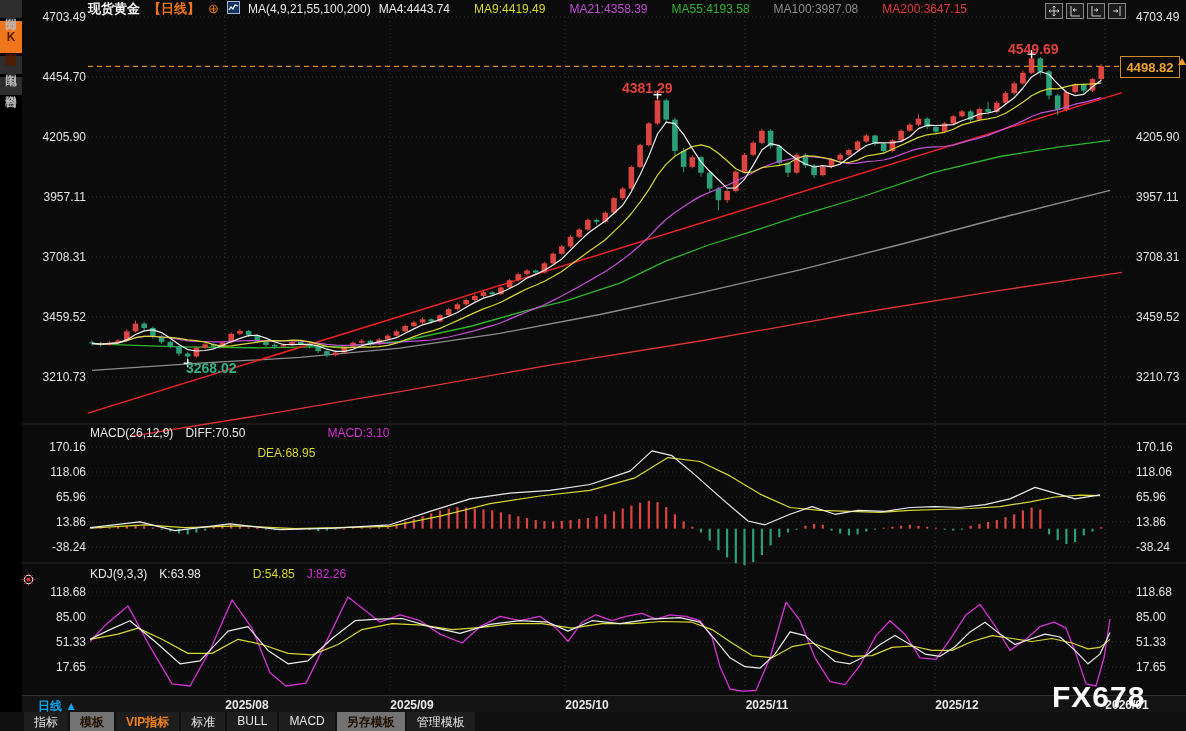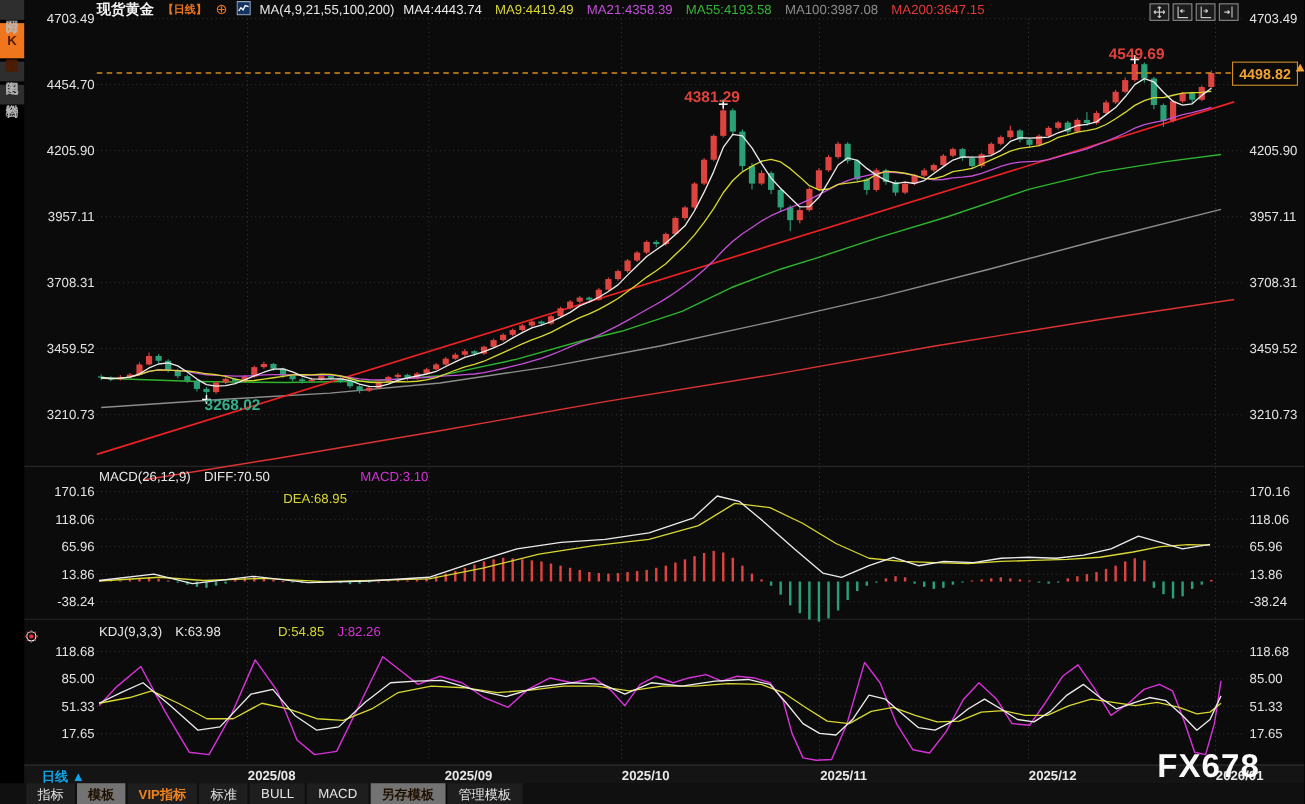--- a/index.html
+++ b/index.html
@@ -13,7 +13,7 @@
   
   #header{position:absolute;left:88px;top:1px;height:16px;display:flex;align-items:center;gap:8px;font-size:12px;white-space:nowrap;}
   #sym{color:#f2f2f2;font-weight:bold;font-size:13px;}
-  #per{color:#f0761e;font-weight:bold;font-size:10px;}
+  #per{color:#f0761e;font-weight:bold;font-size:13px;}
   #plus{color:#f0761e;font-size:13px;line-height:12px;cursor:pointer;}
   #maset{color:#e8e8e8;}
   .maval{font-size:12px;}

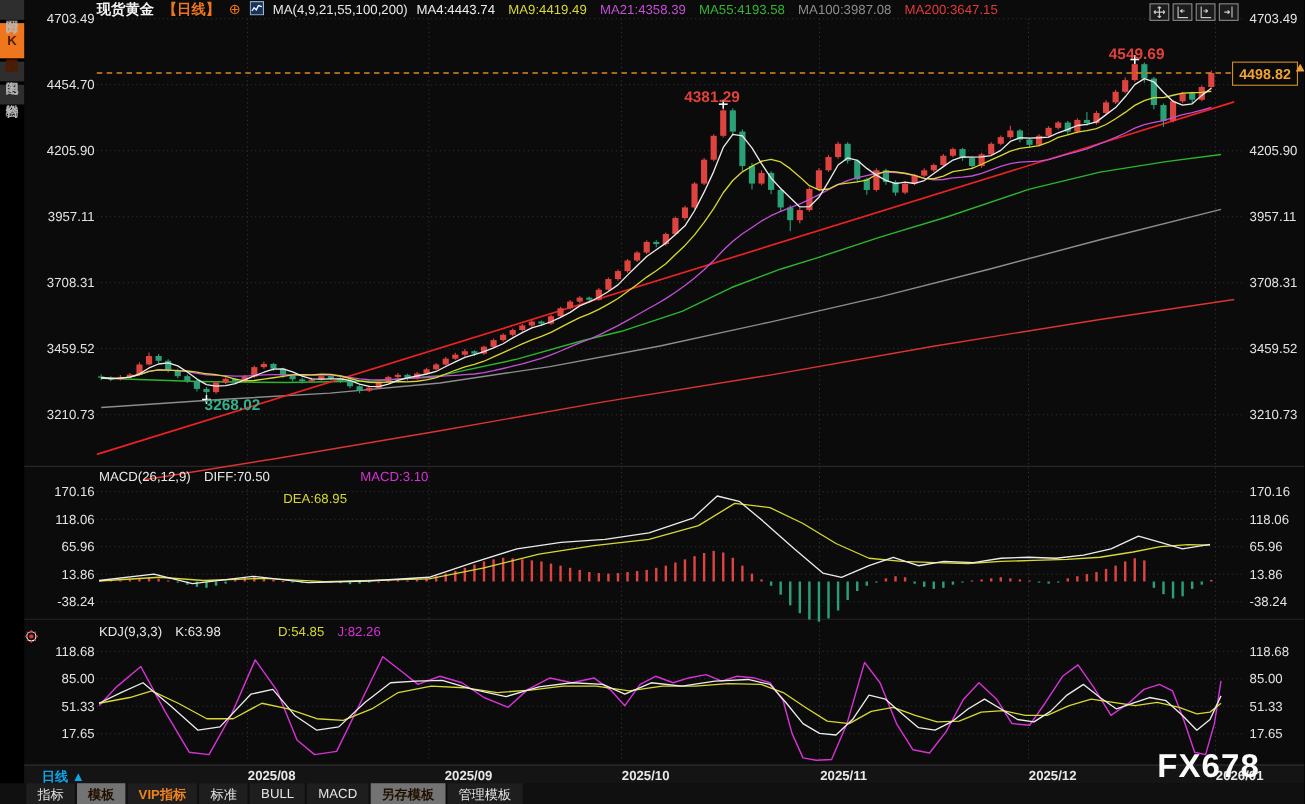--- a/index.html
+++ b/index.html
@@ -464,7 +464,7 @@
         </svg>
     </span>
     <span id="maset">MA(4,9,21,55,100,200)</span>
-    <span id="ma-legend" style="display:flex;gap:12px;justify-content:center;">
+    <span id="ma-legend" style="display:flex;gap:24px;justify-content:center;">
         <span class="maval" style="color: rgb(236, 236, 236);">MA4:4443.74</span>
         <span class="maval" style="color: rgb(216, 216, 50);">MA9:4419.49</span>
         <span class="maval" style="color: rgb(196, 79, 216);">MA21:4358.39</span>

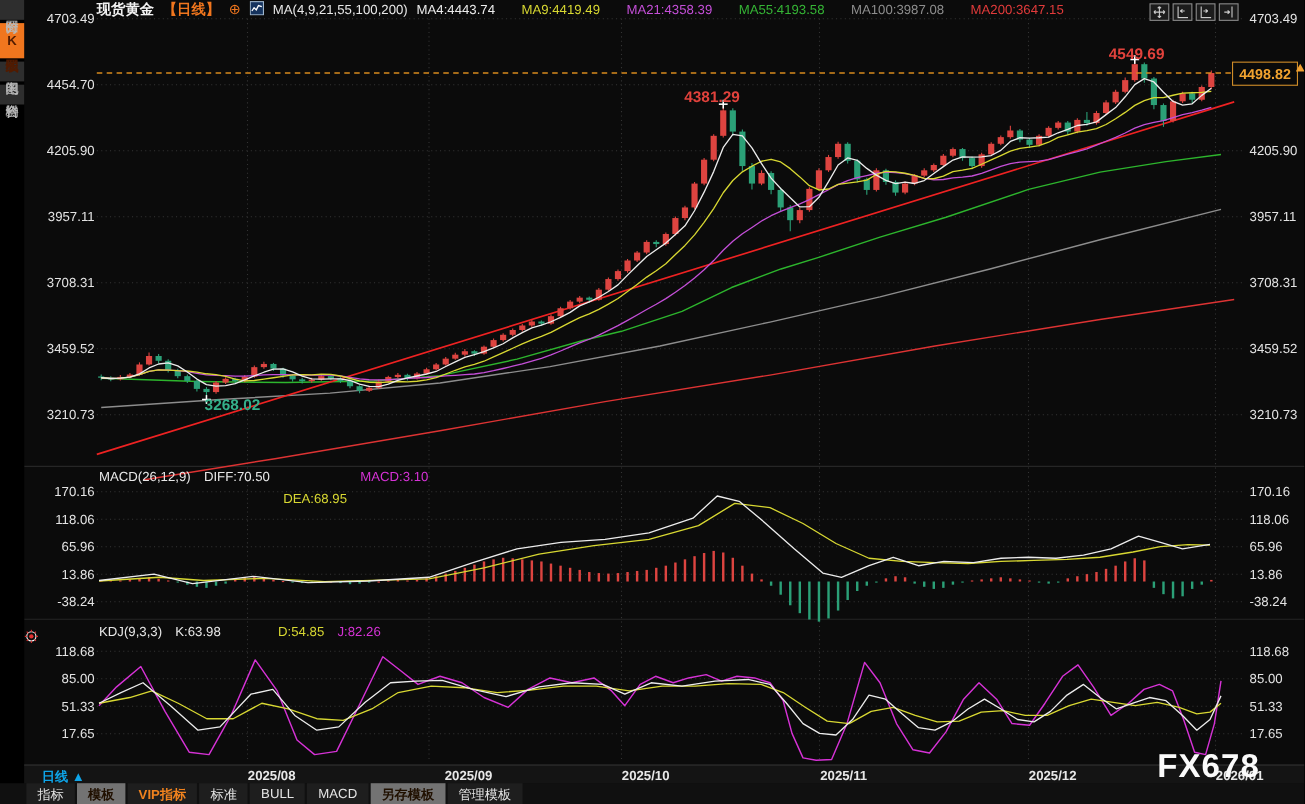--- a/index.html
+++ b/index.html
@@ -565,7 +565,7 @@
   <div id="xaxis">
     <span id="period-label">日线 ▲</span>
     <span id="xdates"></span>
-  <span class="xdate" style="left: 225px;">2025/08</span><span class="xdate" style="left: 404px;">2025/09</span><span class="xdate" style="left: 565px;">2025/10</span><span class="xdate" style="left: 745px;">2025/11</span><span class="xdate" style="left: 935px;">2025/12</span><span class="xdate" style="left: 1105px;">2026/01</span></div>
+  <span class="xdate" style="left: 225px;">2025/08</span><span class="xdate" style="left: 390px;">2025/09</span><span class="xdate" style="left: 565px;">2025/10</span><span class="xdate" style="left: 745px;">2025/11</span><span class="xdate" style="left: 935px;">2025/12</span><span class="xdate" style="left: 1105px;">2026/01</span></div>
 
   <div id="watermark">FX678</div>
 

